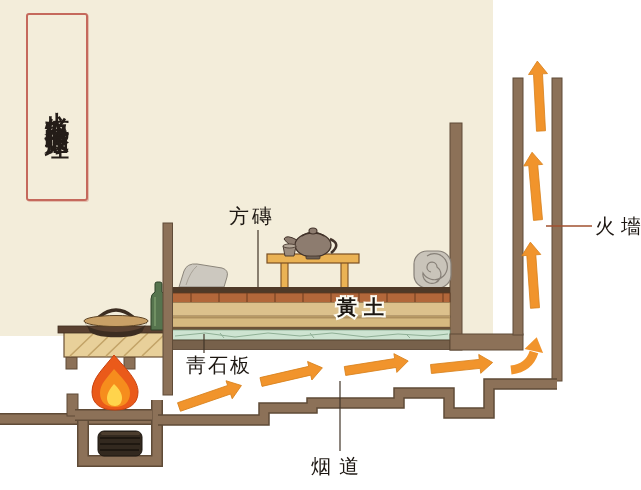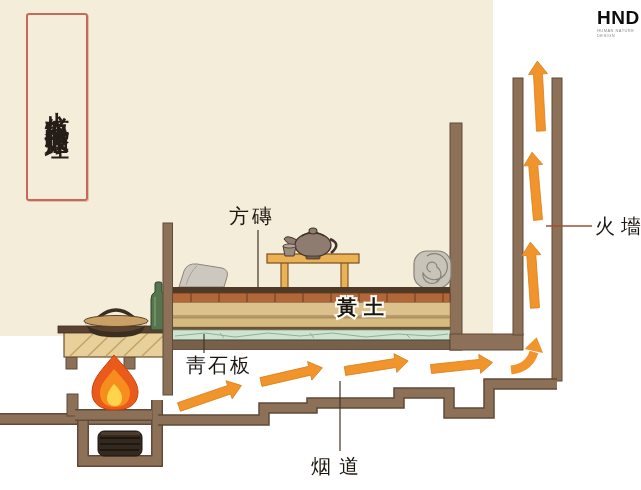--- a/index.html
+++ b/index.html
@@ -173,10 +173,6 @@
     <div id="title-text">火炕取暖原理</div>
   </div>
 
-  <div id="brand">
-    <div class="big">HND</div>
-    <div class="tag">HUMAN NATURE DESIGN</div>
-  </div>
 
 </div>
 

